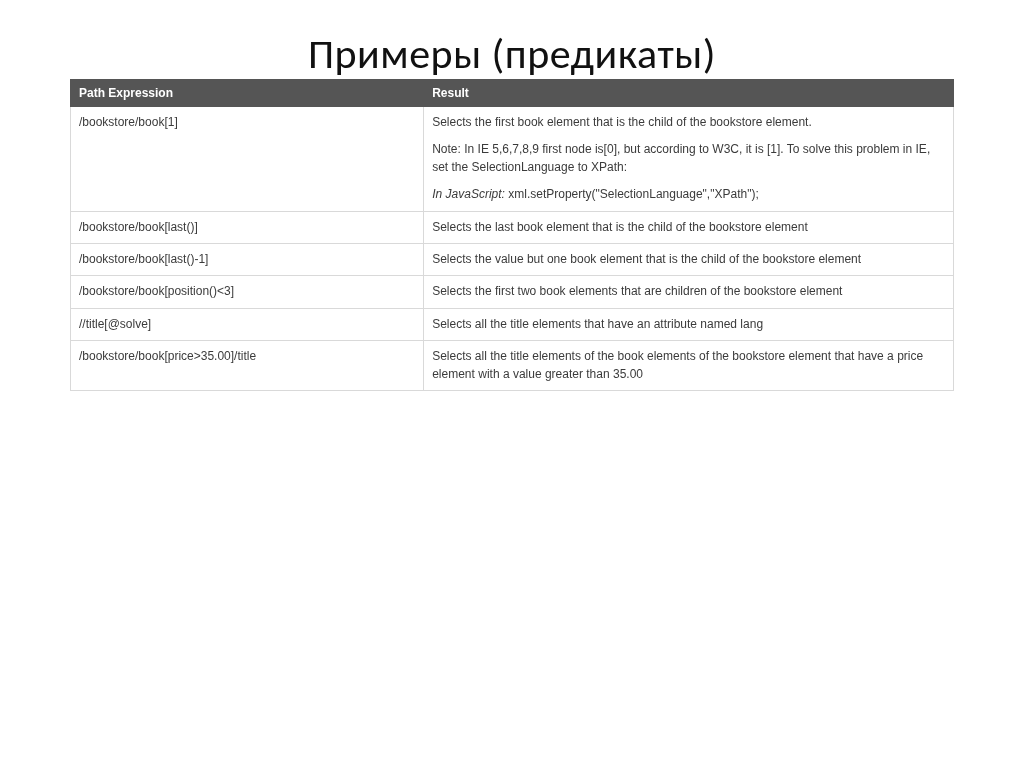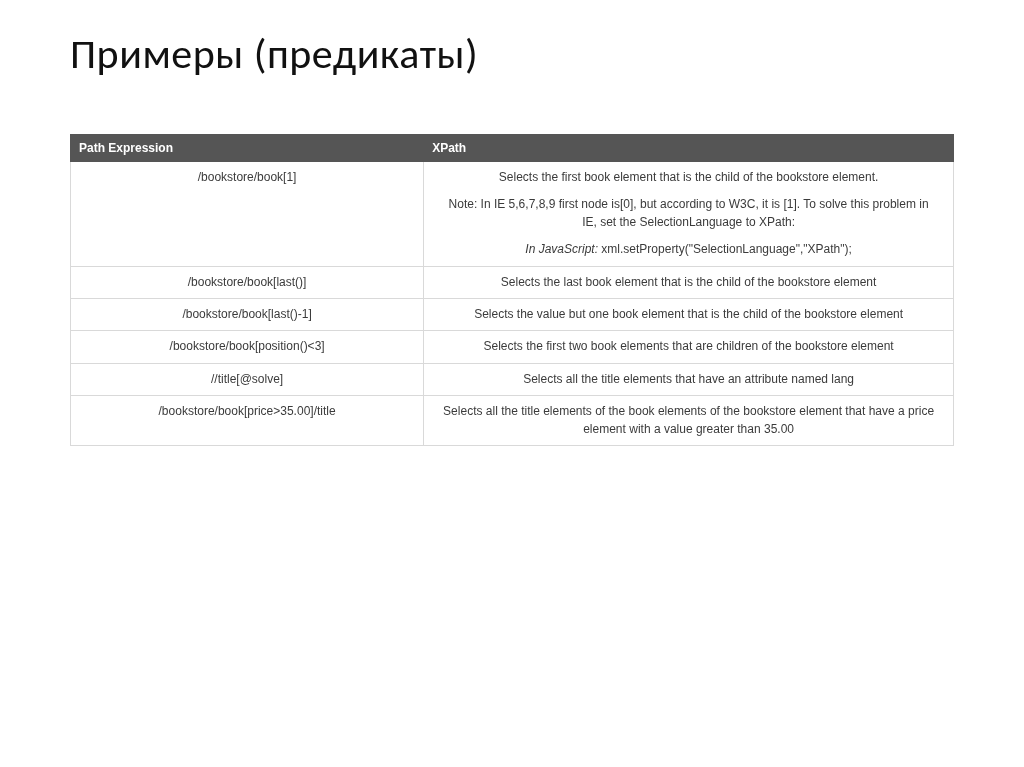--- a/index.html
+++ b/index.html
@@ -17,10 +17,9 @@
     font-family: "Calibri", "Segoe UI", Arial, sans-serif;
     font-weight: 400;
     font-size: 42px;
-    text-align: left;
+    text-align: center;
     color: #111;
     margin-top: 8px;
-    margin-bottom: 55px;
     letter-spacing: 0.5px;
   }
   table.xpath {

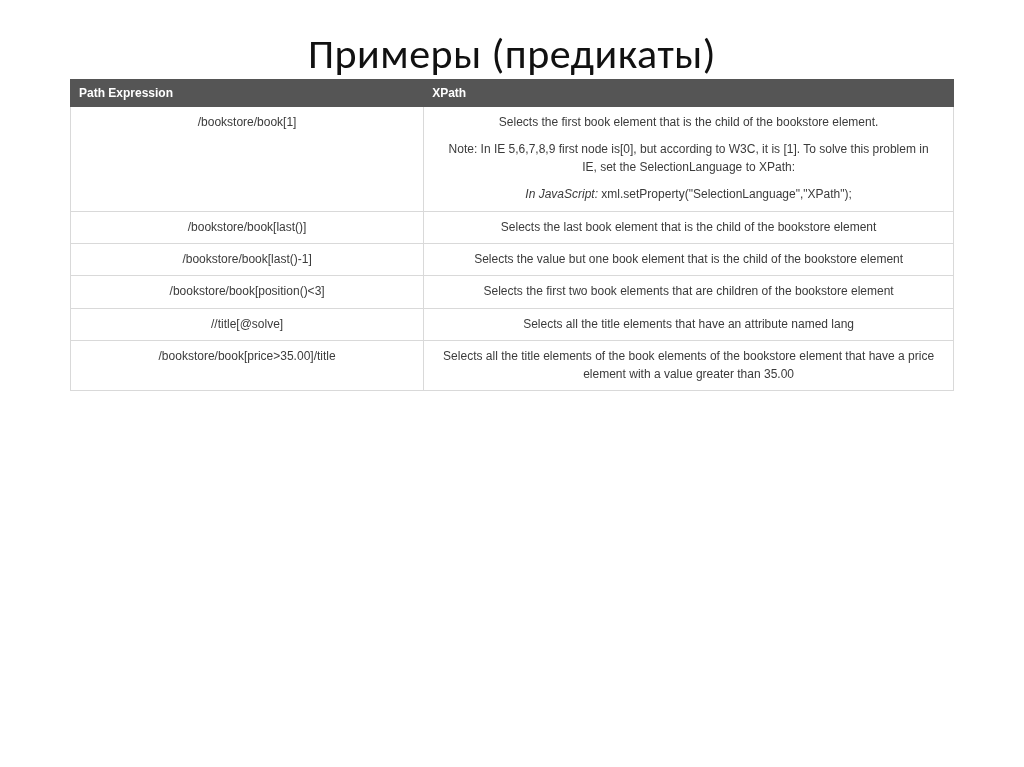--- a/index.html
+++ b/index.html
@@ -67,7 +67,7 @@
     <thead>
       <tr>
         <th>Path Expression</th>
-        <th>XPath</th>
+        <th>Result</th>
       </tr>
     </thead>
     <tbody>

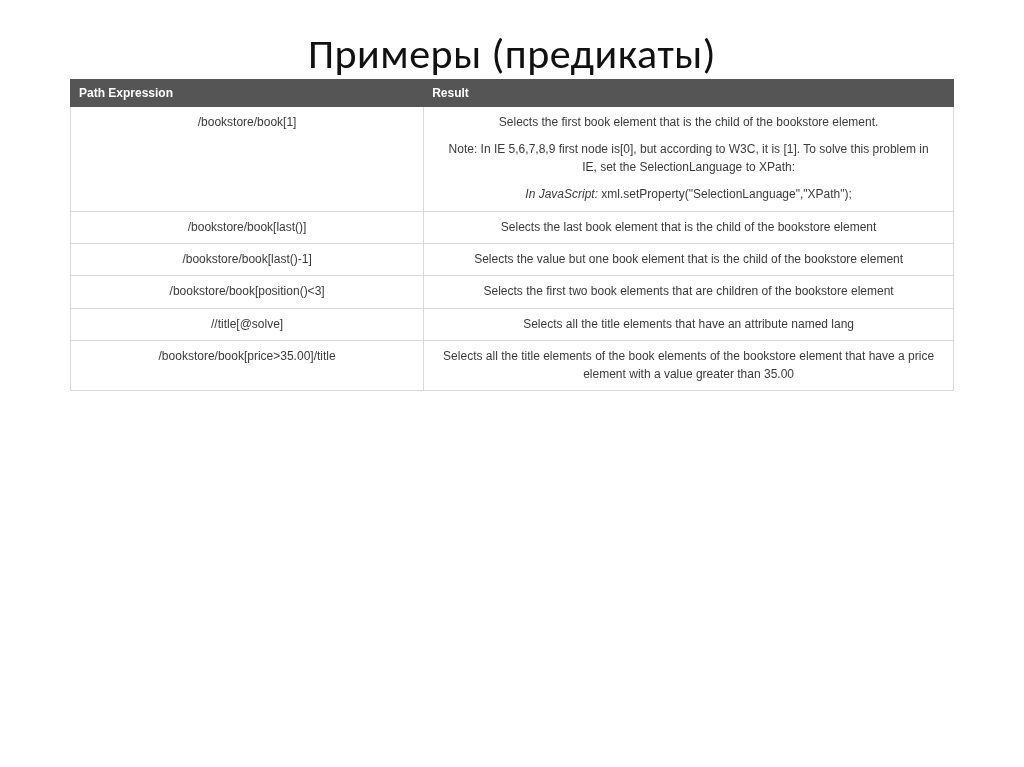--- a/index.html
+++ b/index.html
@@ -40,10 +40,9 @@
   }
   table.xpath td {
     border: 1px solid #d9d9d9;
-    padding: 7px 16px;
+    padding: 7px 8px;
     vertical-align: top;
     line-height: 1.45;
-    text-align: center;
   }
   table.xpath td.expr {
     width: 40%;

